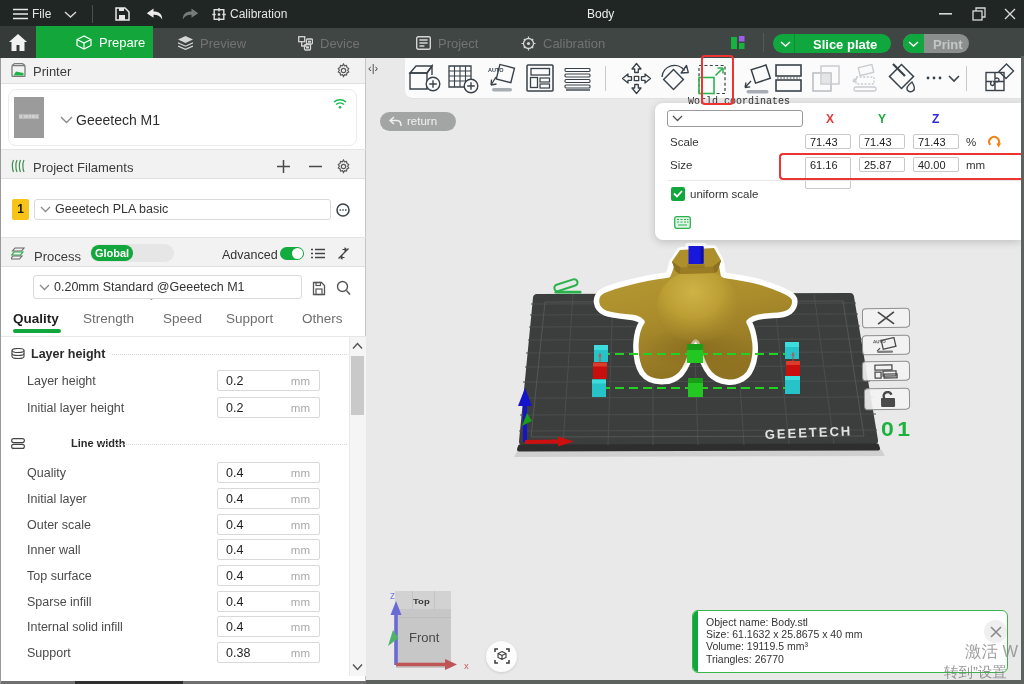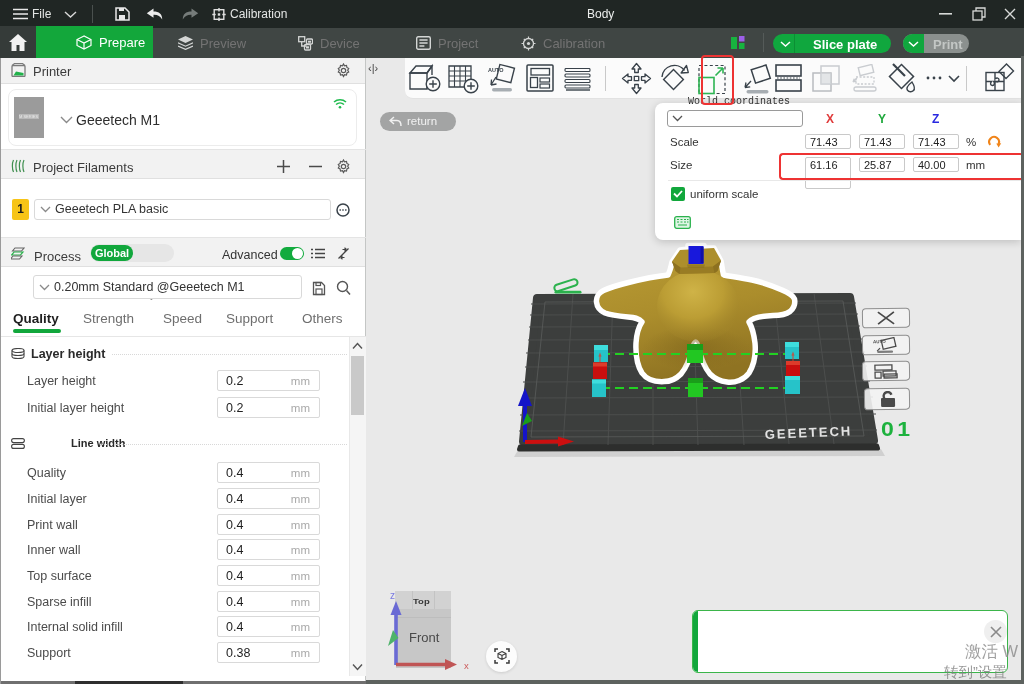--- a/index.html
+++ b/index.html
@@ -283,7 +283,7 @@
       <span class="v">0.4</span>
       <span class="u">mm</span>
     </div>
-<label class="row" style="top:518px;">Print wall</label>
+<label class="row" style="top:518px;">Outer scale</label>
 <div class="inp" style="top:514px;">
       <span class="v">0.4</span>
       <span class="u">mm</span>

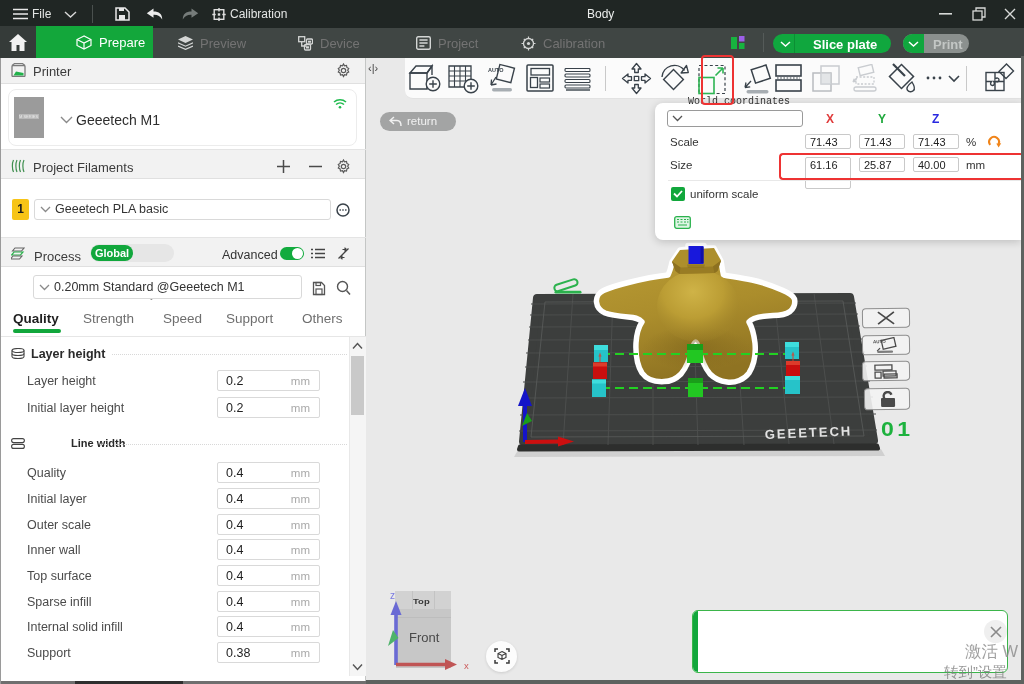--- a/index.html
+++ b/index.html
@@ -677,6 +677,7 @@
 
 <div class="abs" style="left:692px;top:610px;width:316px;height:63px;background:#fff;border:1.5px solid #3bb54a;border-radius:6px;overflow:hidden;">
   <div class="abs" style="left:0;top:0;width:5px;height:63px;background:#12a73c;"></div>
+  <div class="abs" style="left:13px;top:5px;font-size:10.5px;color:#333;line-height:12.2px;">Object name: Body.stl<br>Size: 61.1632 x 25.8675 x 40 mm<br>Volume: 19119.5 mm³<br>Triangles: 26770</div>
   <div class="abs" style="left:291px;top:9px;width:23px;height:23px;background:#efefef;border-radius:12px;"></div>
   <svg class="abs" style="left:297px;top:15px" width="12" height="12">
         <path d="M1 1l10 10M11 1L1 11" stroke="#8a8a8a" stroke-width="1.6"></path>

